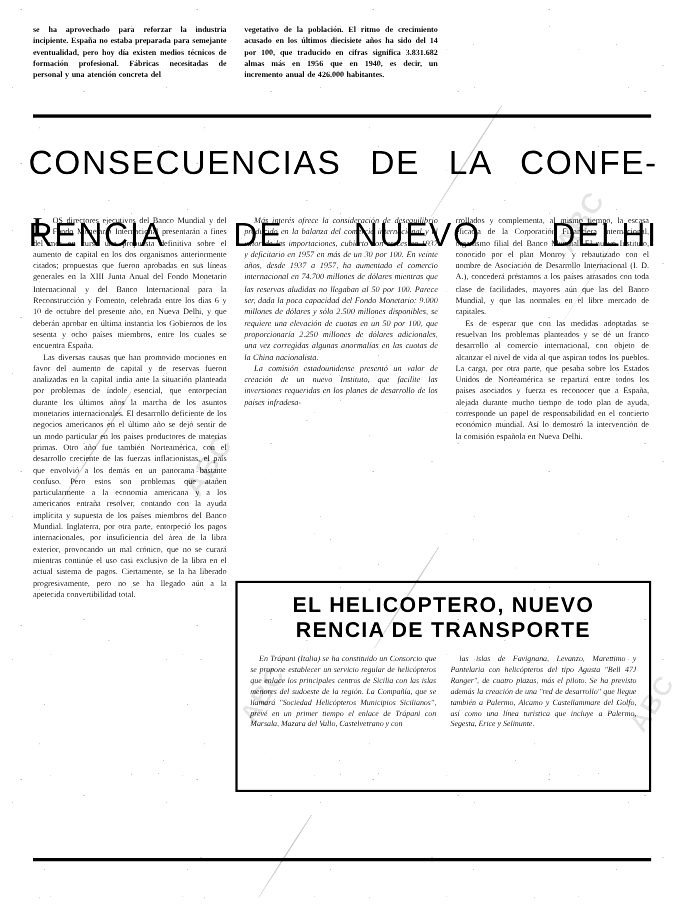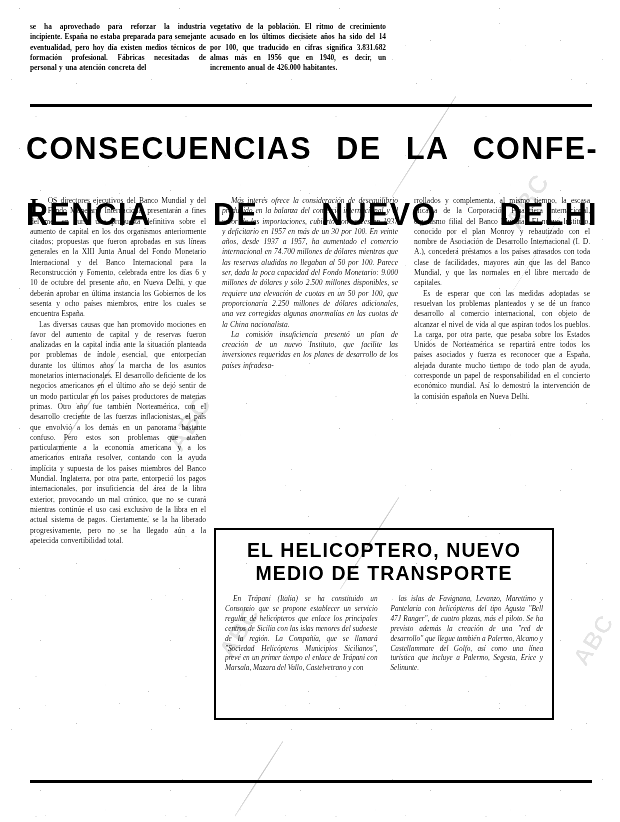--- a/index.html
+++ b/index.html
@@ -71,7 +71,7 @@
     top: 22px;
     width: 562px;
     display: flex;
-    gap: 4px;
+    gap: 16px;
   }
   #top-strip .col {
     width: 176px;

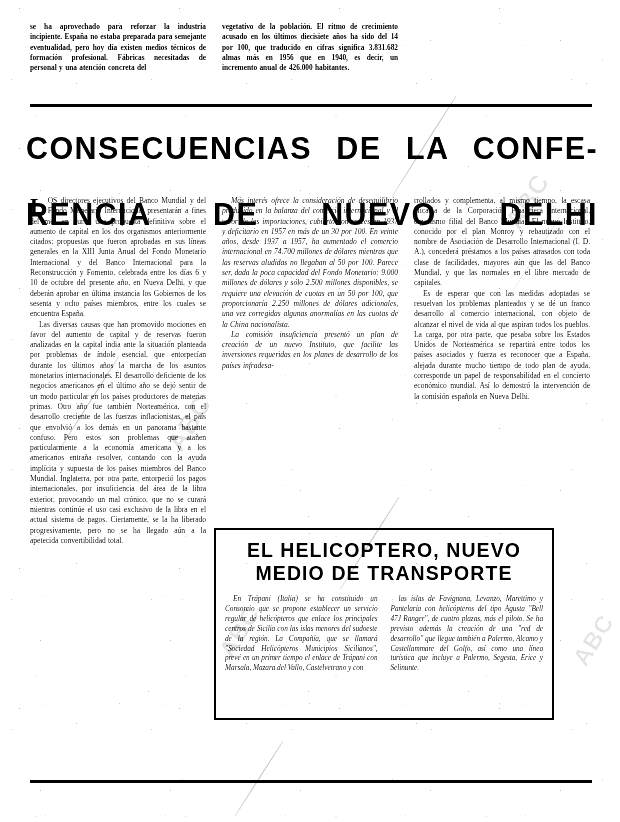--- a/index.html
+++ b/index.html
@@ -109,7 +109,7 @@
     top: 112px;
     width: 572px;
     font-family: "Liberation Sans", "DejaVu Sans", sans-serif;
-    font-weight: 700;
+    font-weight: 400;
     color: #090909;
     font-size: 30.5px;
     line-height: 33px;

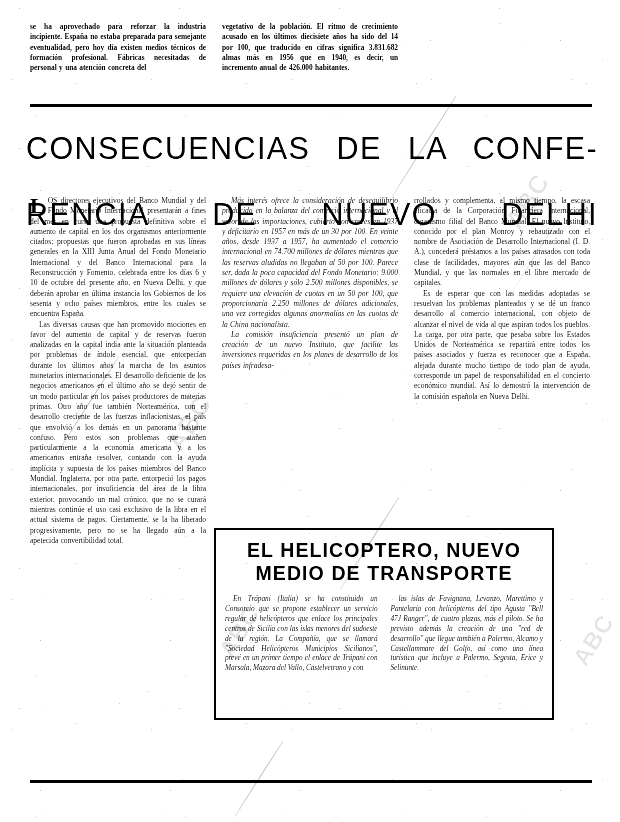--- a/index.html
+++ b/index.html
@@ -248,7 +248,7 @@
 
     <div class="art-col" id="col2">
       <p>Más interés ofrece la consideración de desequilibrio producido en la balanza del comercio internacional y el valor de las importaciones, cubierto con creces en 1937 y deficitario en 1957 en más de un 30 por 100. En veinte años, desde 1937 a 1957, ha aumentado el comercio internacional en 74.700 millones de dólares mientras que las reservas aludidas no llegaban al 50 por 100. Parece ser, dada la poca capacidad del Fondo Monetario: 9.000 millones de dólares y sólo 2.500 millones disponibles, se requiere una elevación de cuotas en un 50 por 100, que proporcionaría 2.250 millones de dólares adicionales, una vez corregidas algunas anormalías en las cuotas de la China nacionalista.</p>
-      <p>La comisión insuficiencia presentó un plan de creación de un nuevo Instituto, que facilite las inversiones requeridas en los planes de desarrollo de los países infradesa-</p>
+      <p>La comisión estadounidense presentó un valor de creación de un nuevo Instituto, que facilite las inversiones requeridas en los planes de desarrollo de los países infradesa-</p>
     </div>
 
     <div class="art-col" id="col3">

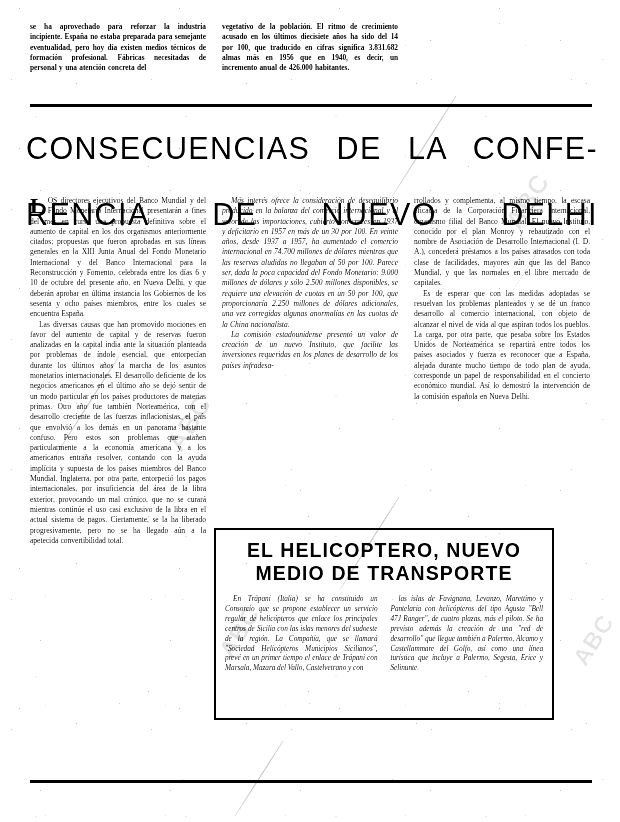--- a/index.html
+++ b/index.html
@@ -170,7 +170,7 @@
     position: absolute;
     left: 214px;
     top: 528px;
-    width: 340px;
+    width: 378px;
     height: 192px;
     border: 2.5px solid #080808;
     box-sizing: border-box;

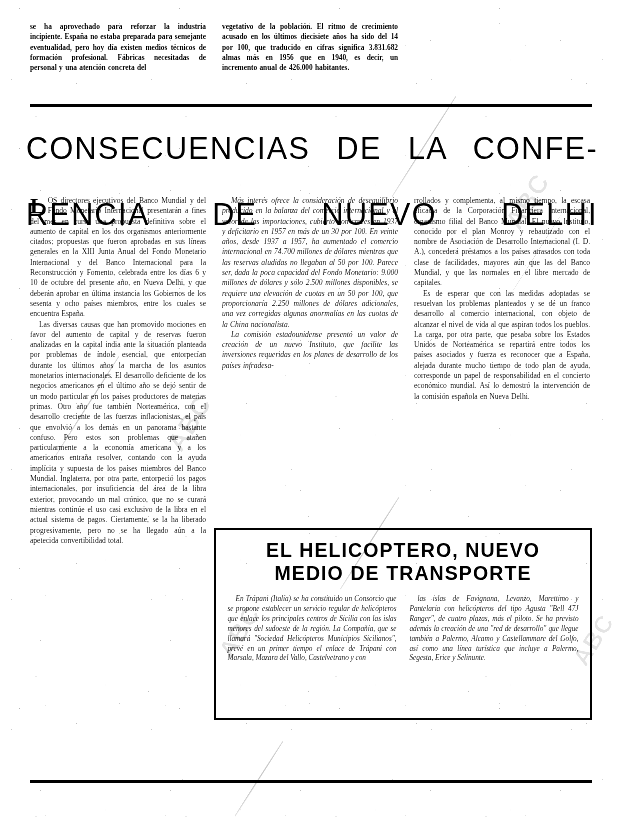--- a/index.html
+++ b/index.html
@@ -261,7 +261,7 @@
   <div id="framed-box">
     <h2 id="framed-title">
       <span class="ft-line">EL HELICOPTERO, NUEVO</span>
-      <span class="ft-line">MEDIO DE TRANSPORTE</span>
+      <span class="ft-line">RENCIA DE TRANSPORTE</span>
     </h2>
     <div id="framed-cols">
       <div class="fcol">

